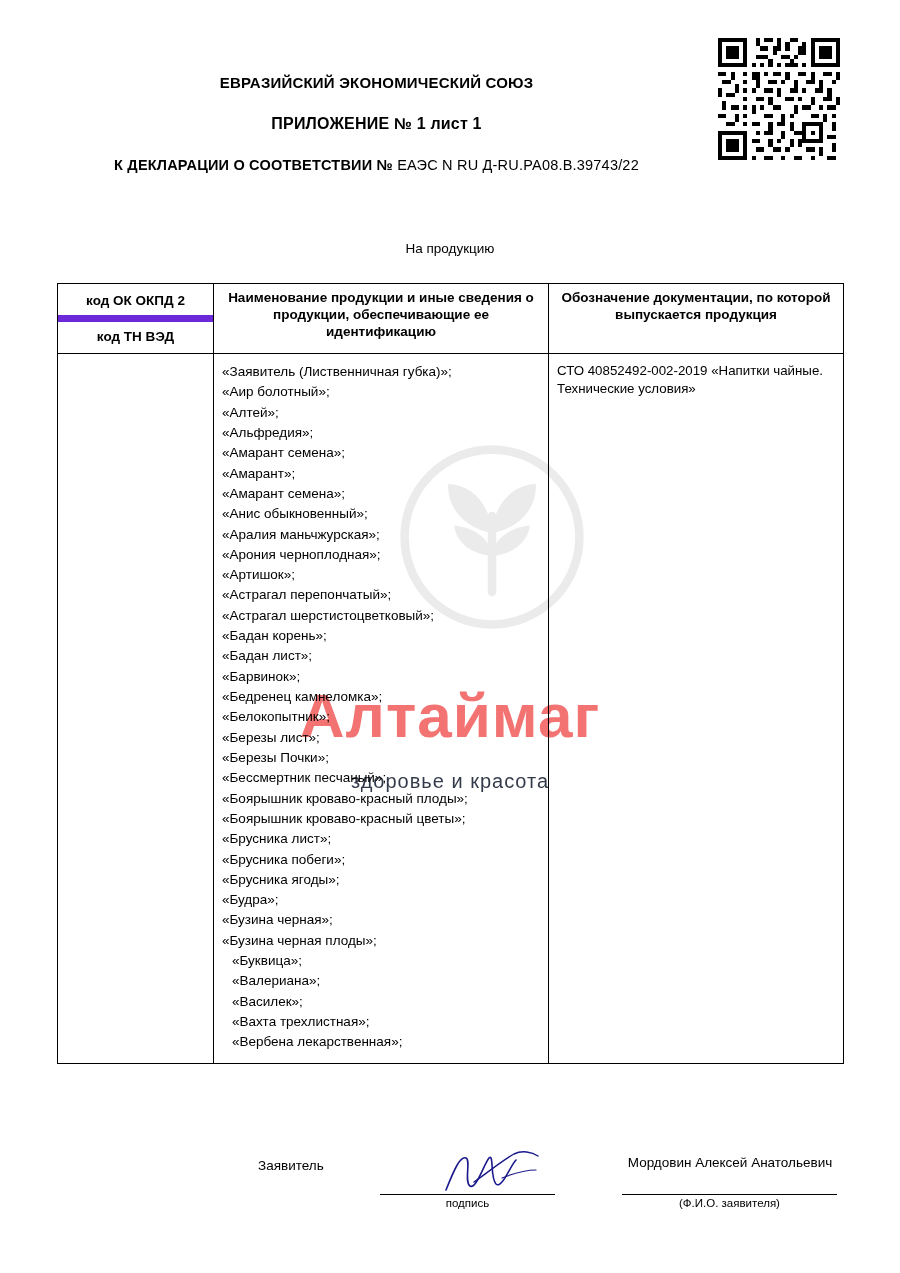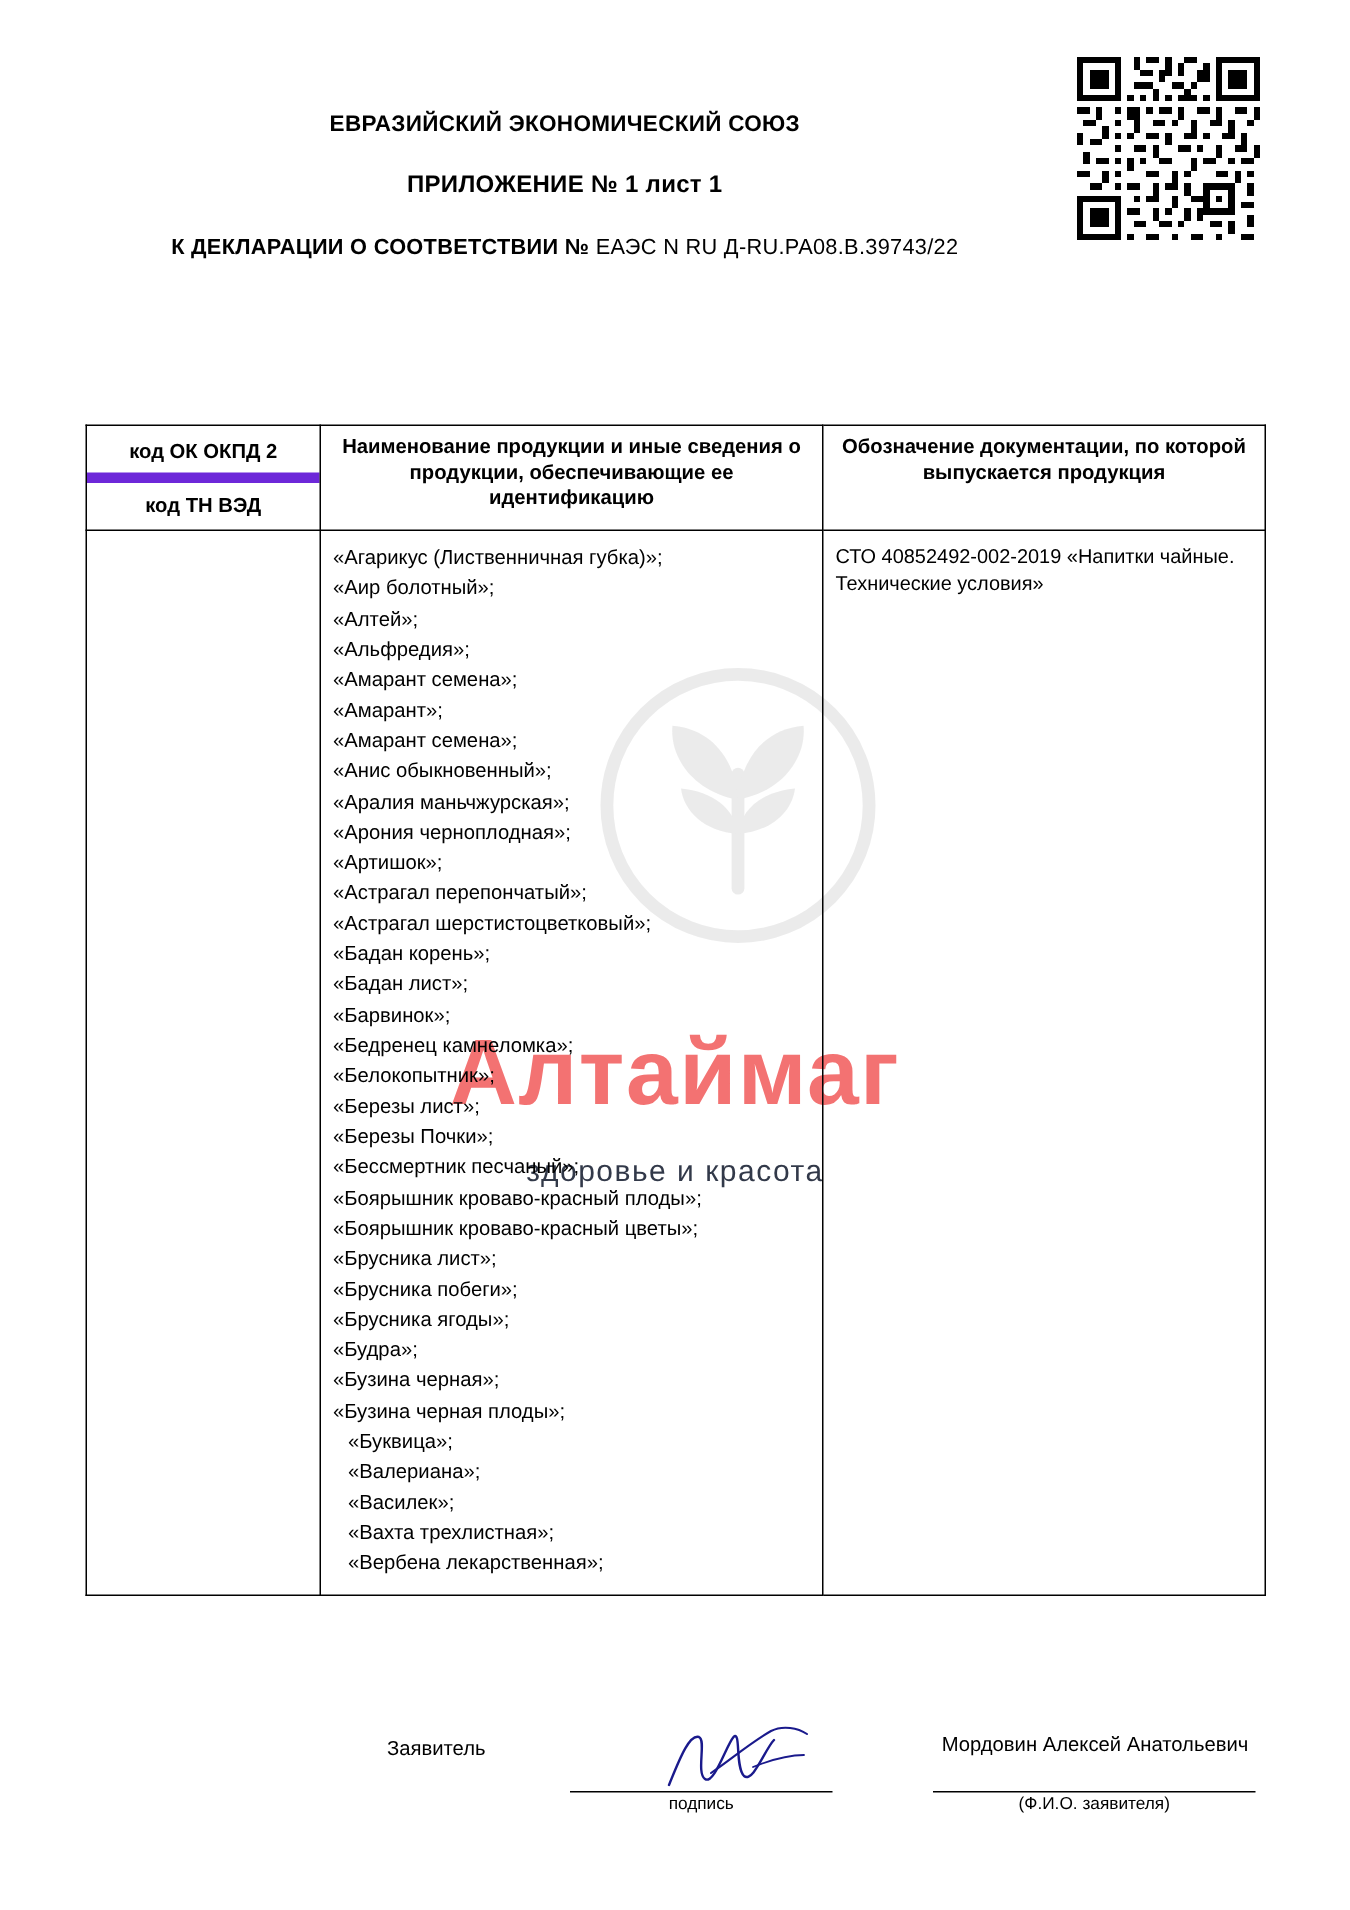--- a/index.html
+++ b/index.html
@@ -373,6 +373,7 @@
     <span class="normal">ЕАЭС N RU Д-RU.РА08.В.39743/22</span>
   </div>
 
+  <div class="on-product">На продукцию</div>
 
   <div class="watermark">
     <svg class="wm-logo" viewBox="0 0 200 200">

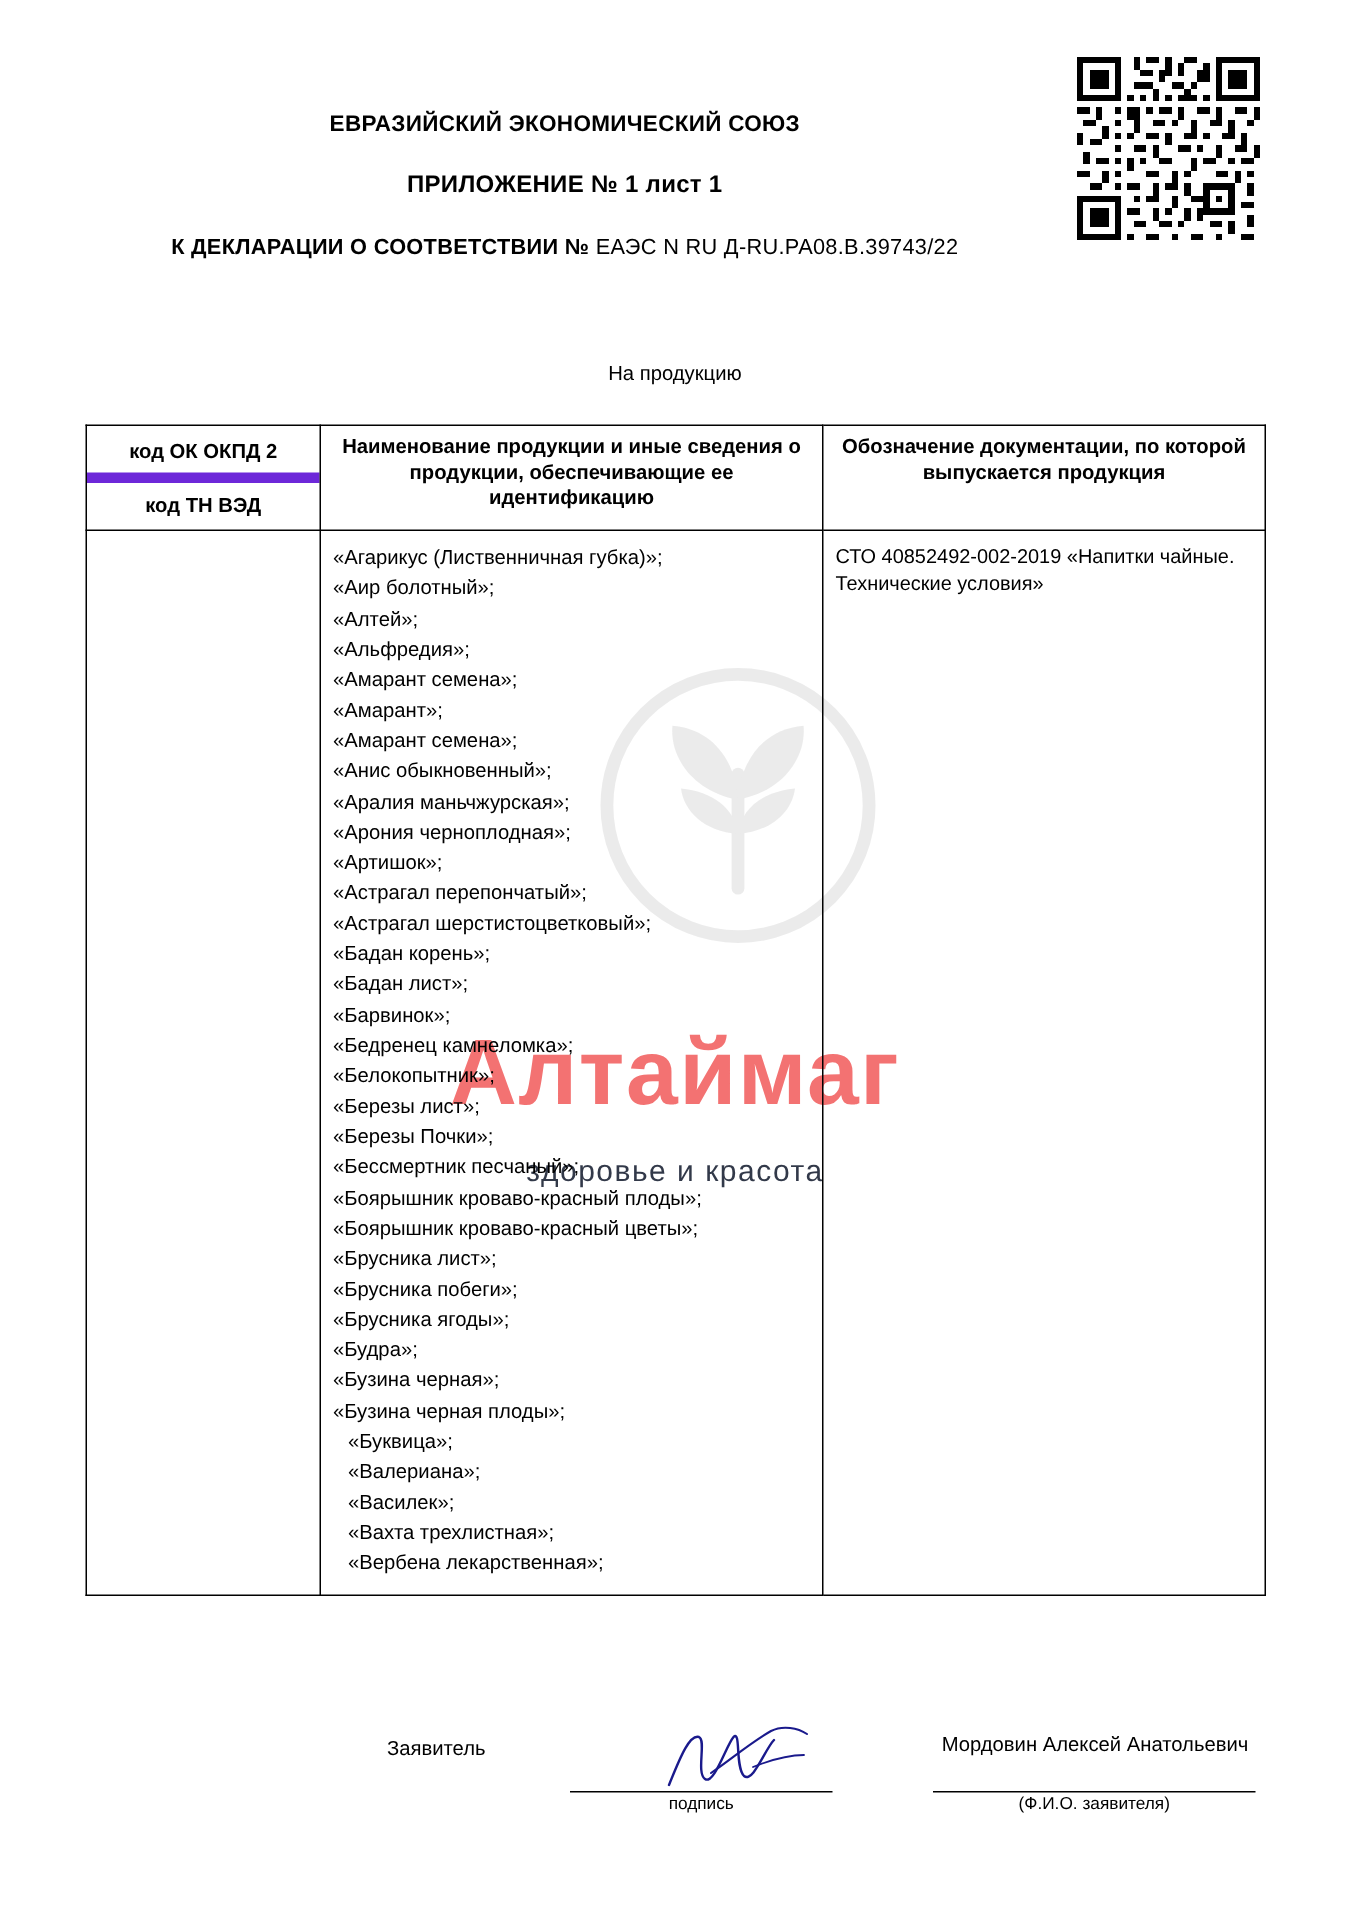--- a/index.html
+++ b/index.html
@@ -413,7 +413,7 @@
         </td>
         <td>
           <div class="body-b" id="product-list">
-              <div class="item">«Агарикус (Лиственничная губка)»;</div>
+              <div class="item">«Заявитель (Лиственничная губка)»;</div>
               <div class="item">«Аир болотный»;</div>
               <div class="item">«Алтей»;</div>
               <div class="item">«Альфредия»;</div>

